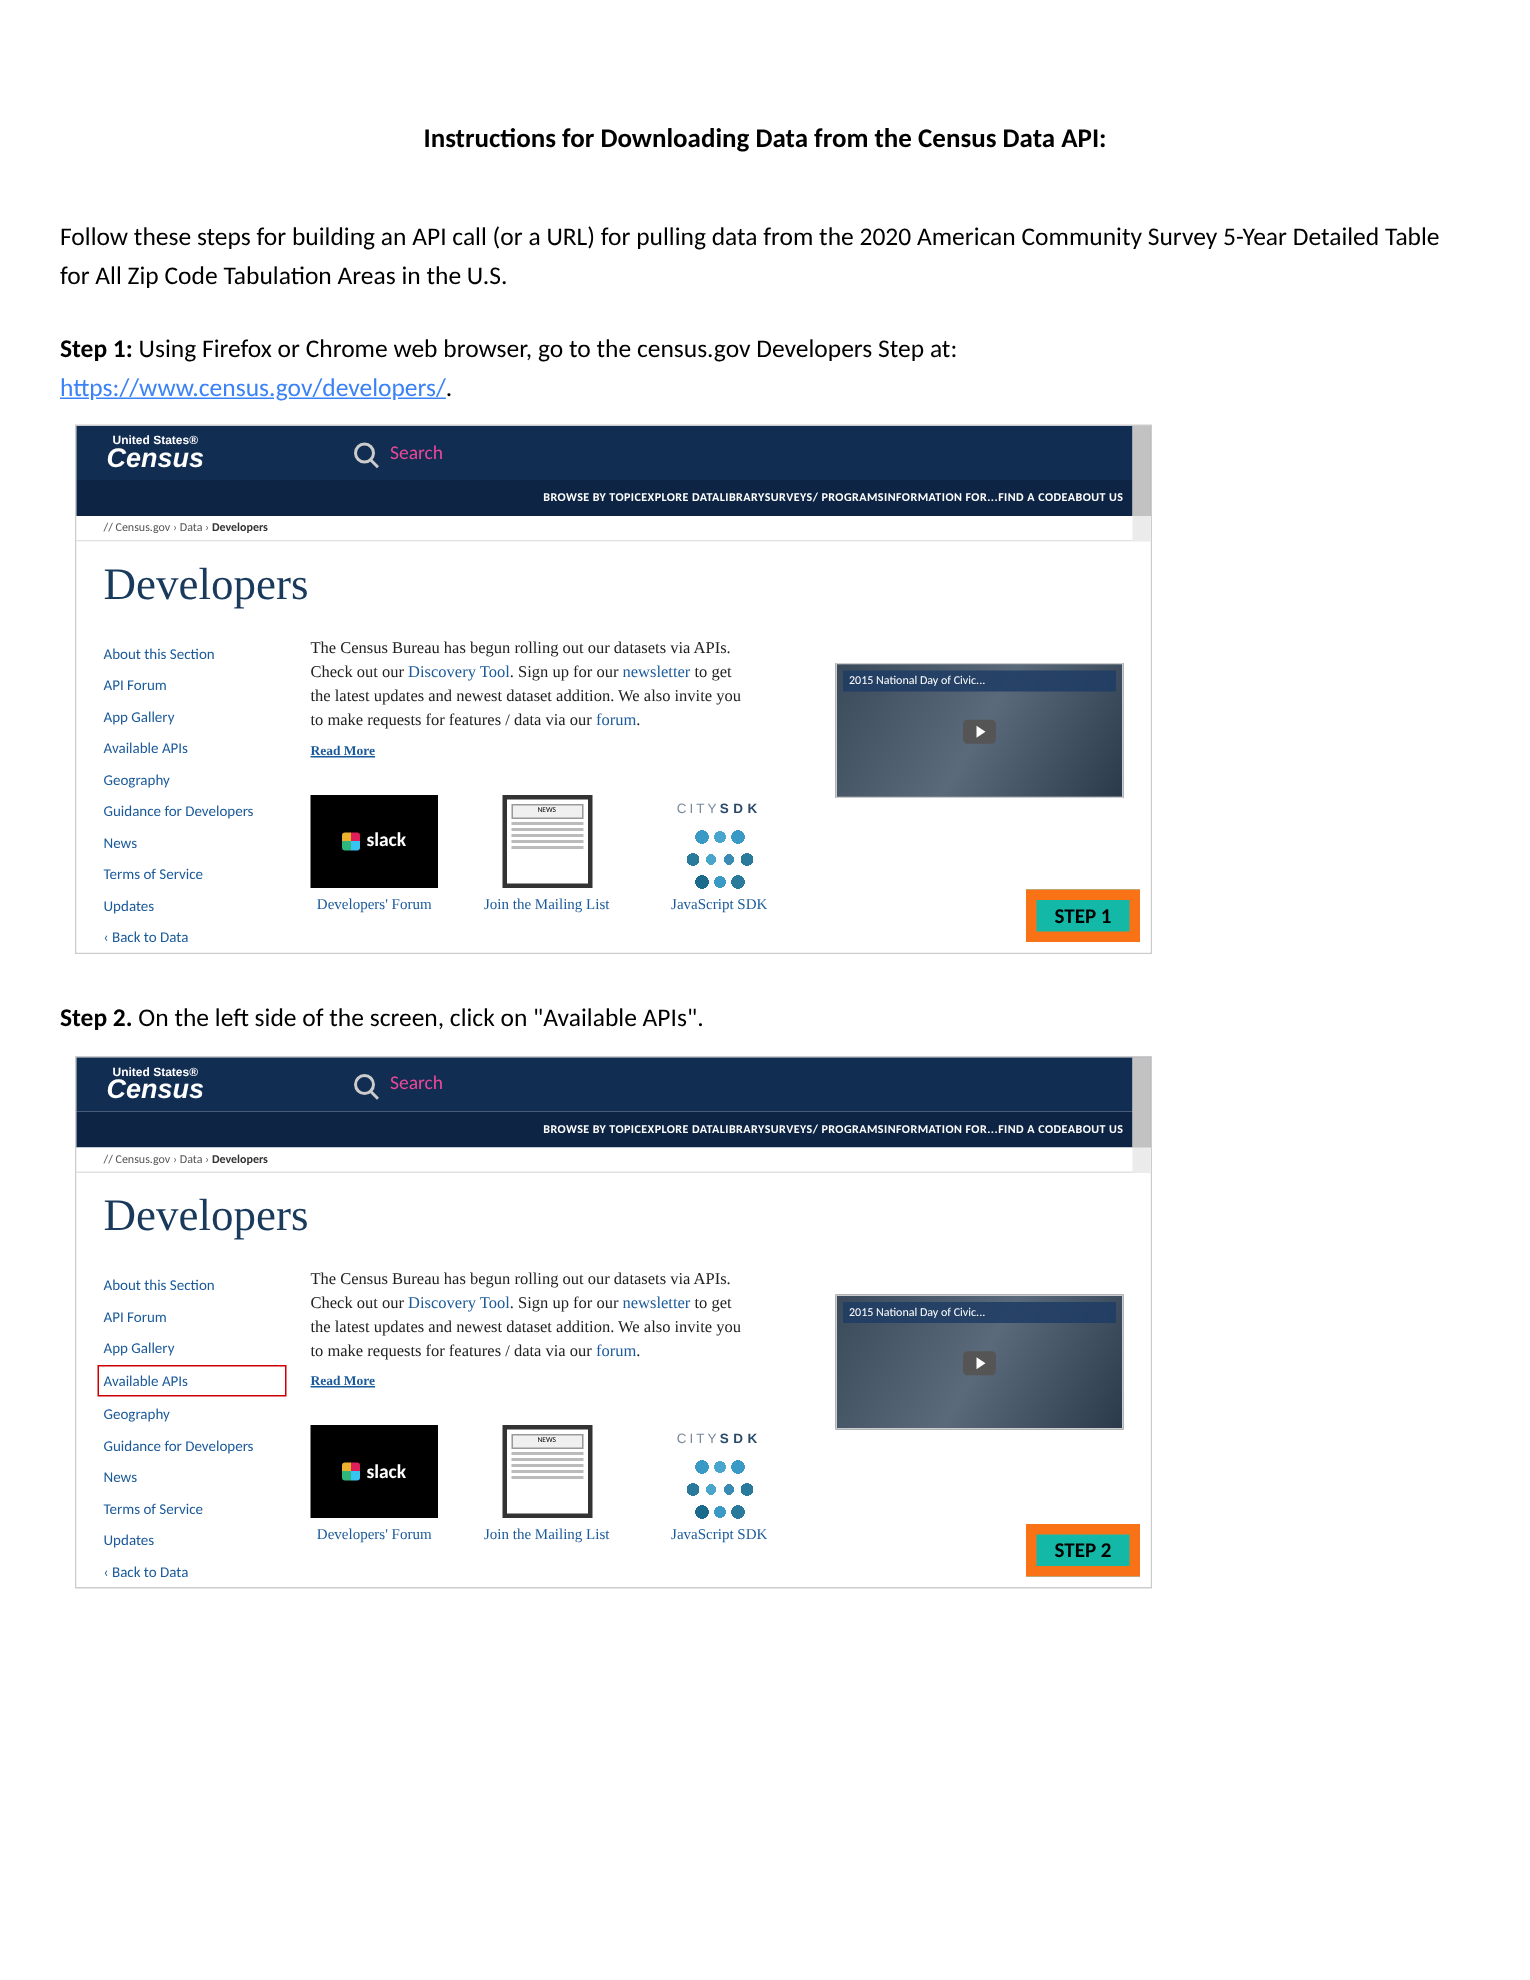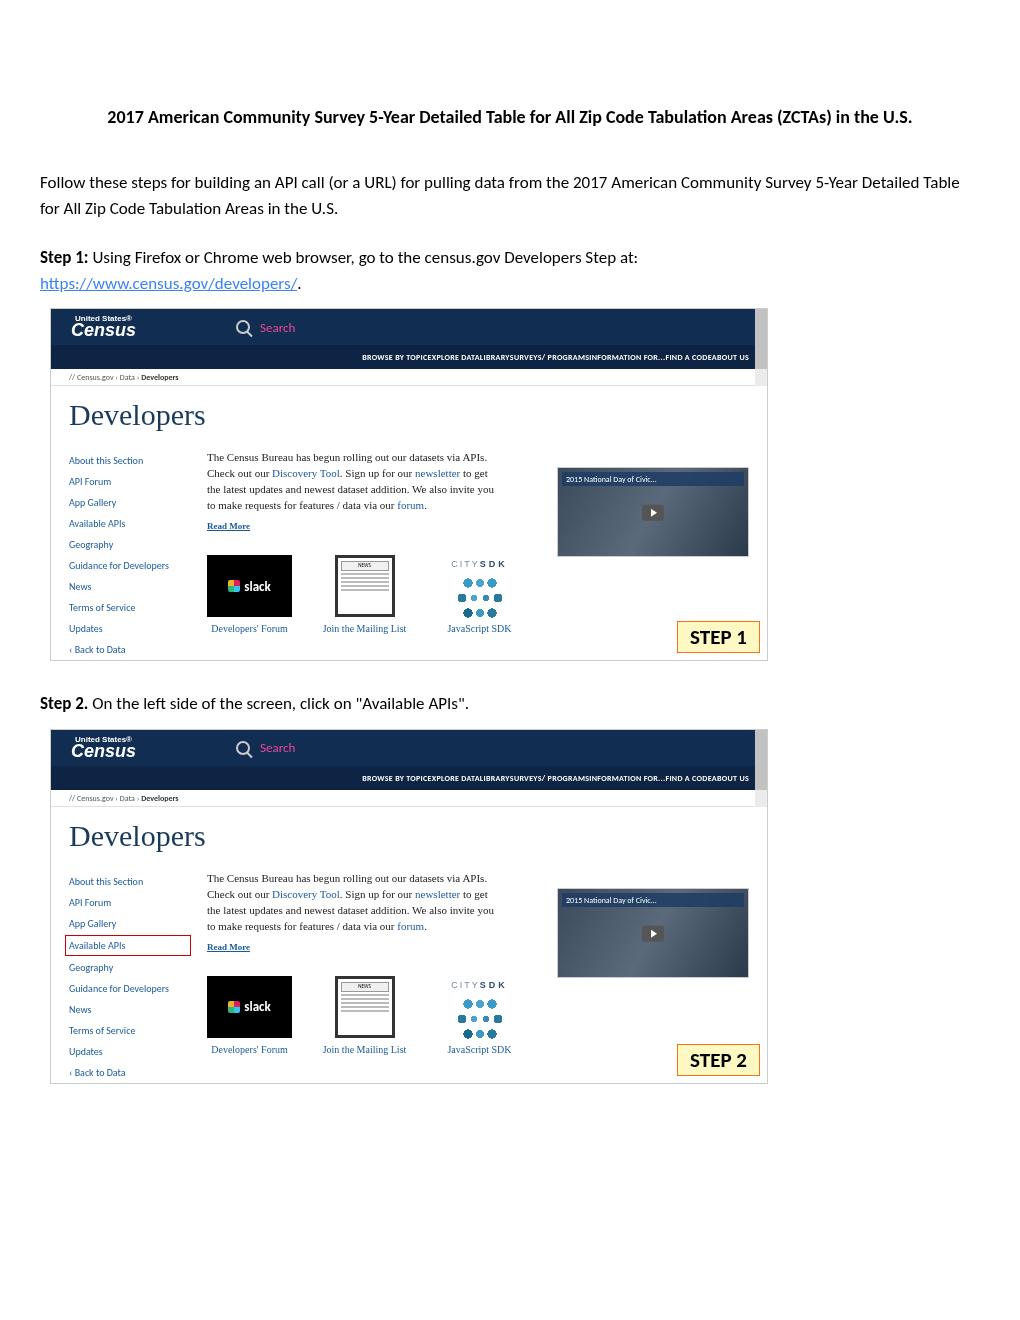--- a/index.html
+++ b/index.html
@@ -67,7 +67,7 @@
 <body>
 
 <div class="title">
-  <br>
+  <span>Instructions for Downloading Data from the Census Data API:</span><br>
   <span>2017 American Community Survey 5-Year Detailed Table for All Zip Code Tabulation Areas (ZCTAs) in the U.S.</span>
 </div>
 

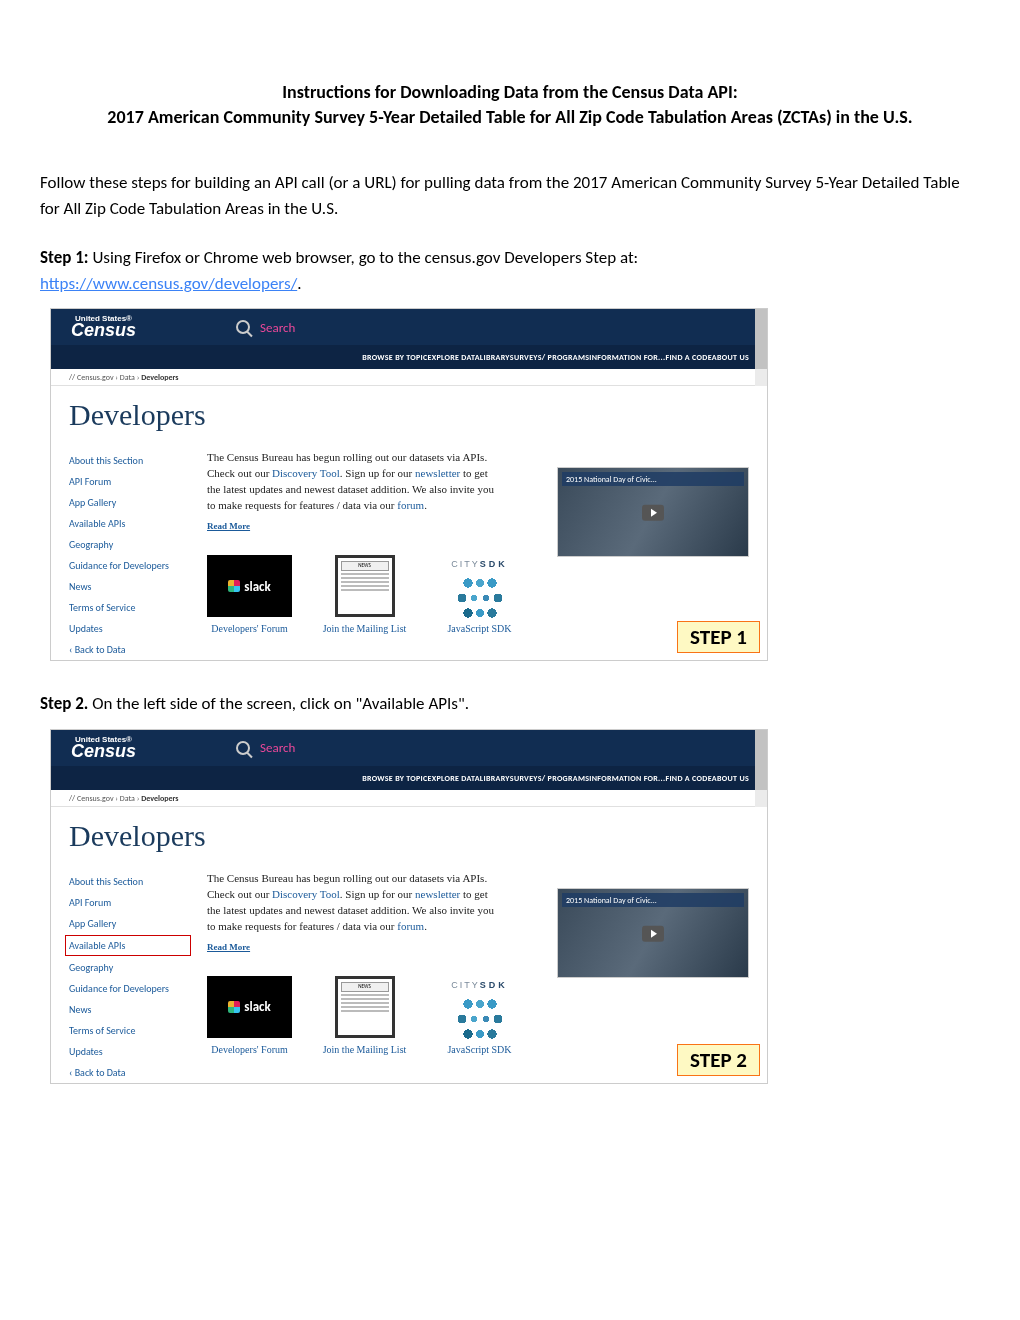--- a/index.html
+++ b/index.html
@@ -68,7 +68,6 @@
 
 <div class="title">
   <span>Instructions for Downloading Data from the Census Data API:</span><br>
-  <span>2017 American Community Survey 5-Year Detailed Table for All Zip Code Tabulation Areas (ZCTAs) in the U.S.</span>
 </div>
 
 <p class="intro">Follow these steps for building an API call (or a URL) for pulling data from the 2017 American Community Survey 5-Year Detailed Table for All Zip Code Tabulation Areas in the U.S.</p>

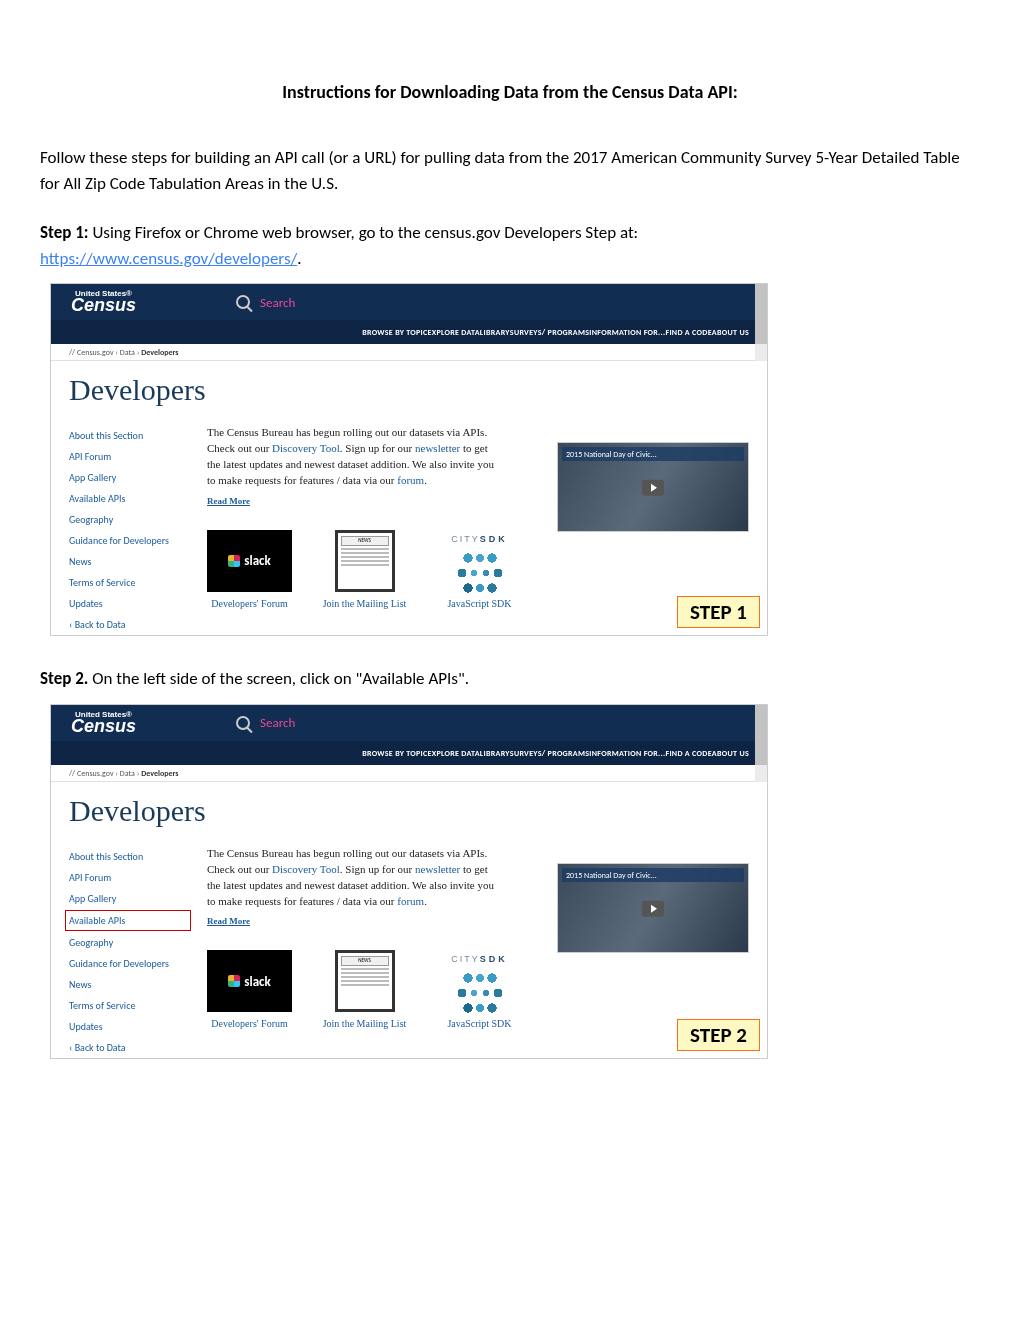--- a/index.html
+++ b/index.html
@@ -70,7 +70,7 @@
   <span>Instructions for Downloading Data from the Census Data API:</span><br>
 </div>
 
-<p class="intro">Follow these steps for building an API call (or a URL) for pulling data from the 2017 American Community Survey 5-Year Detailed Table for All Zip Code Tabulation Areas in the U.S.</p>
+<p class="intro">Follow these steps for building an API call (or a URL) for pulling data from the 2020 American Community Survey 5-Year Detailed Table for All Zip Code Tabulation Areas in the U.S.</p>
 
 <p class="step">
   <b>Step 1:</b><span> Using Firefox or Chrome web browser, go to the census.gov Developers Step at: </span><br>

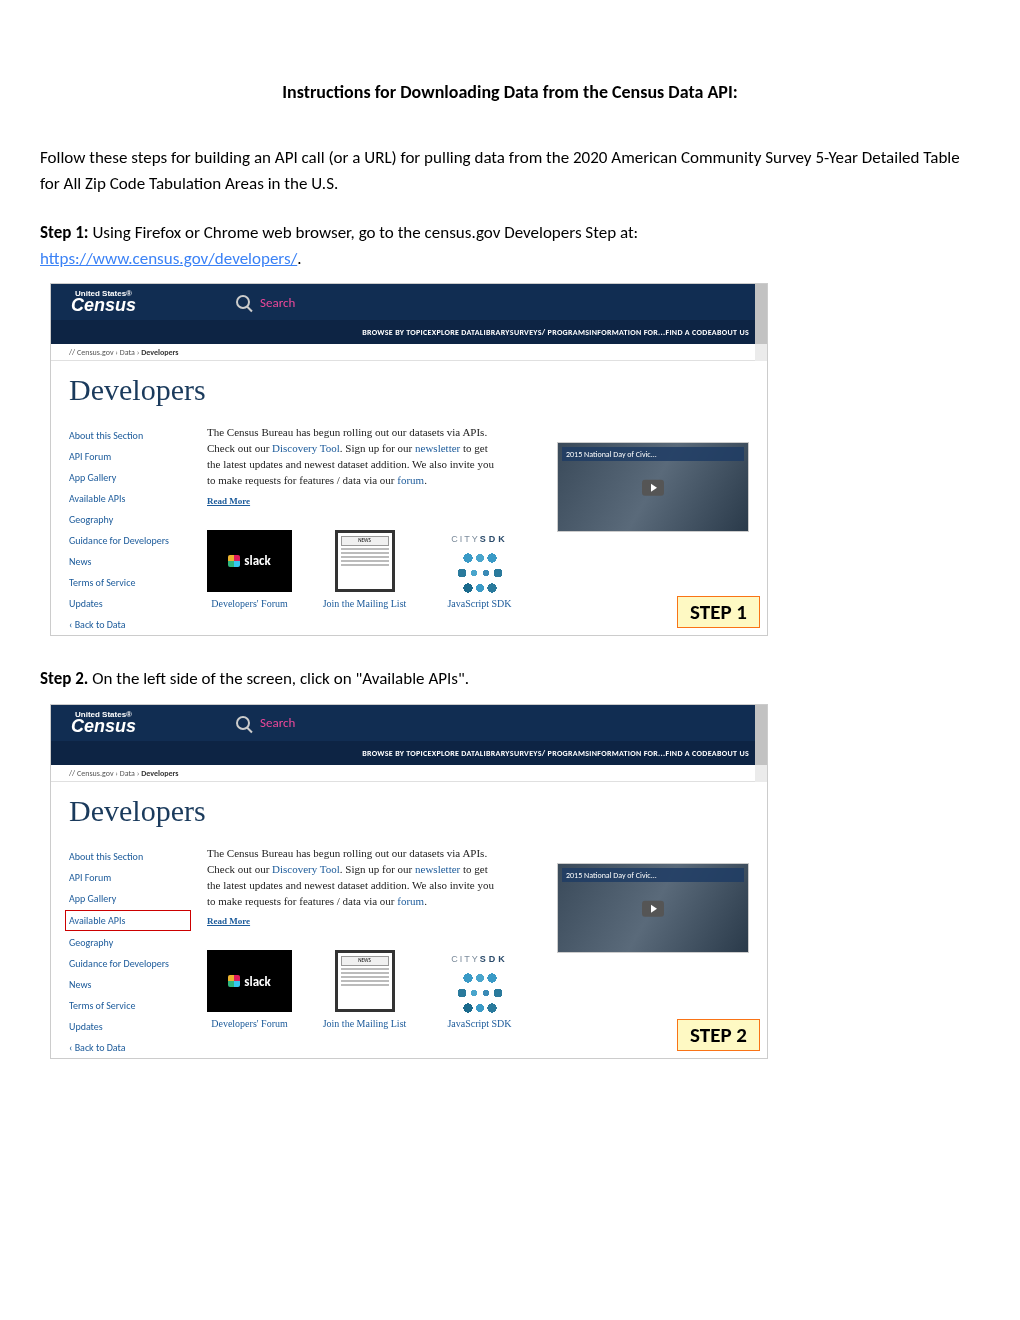--- a/index.html
+++ b/index.html
@@ -10,7 +10,7 @@
     .step b { font-weight: bold; }
     .link { color: #3b82f6; text-decoration: underline; }
     .screenshot-wrap { position: relative; width: 718px; margin: 10px 0 30px 10px; border: 1px solid #ccc; }
-    .step-label { position: absolute; bottom: 7px; right: 7px; background: #fef9c3; border: 1px solid #f97316; padding: 2px 12px; font-weight: bold; font-size: 21px; }
+    .step-label { position: absolute; bottom: 7px; right: 7px; background: #14b8a6; border: 7px solid #f97316; padding: 2px 12px; font-weight: bold; font-size: 14px; }
     .ss-header { background: #112d52; height: 36px; display: flex; align-items: center; padding: 0 20px; gap: 40px; }
     .ss-logo { color: #fff; font-family: Liberation Sans, sans-serif; font-style: italic; font-weight: bold; font-size: 18px; line-height: 1; }
     .ss-logo .small { font-size: 8px; font-style: normal; display: block; text-align: center; margin-bottom: -2px; }

